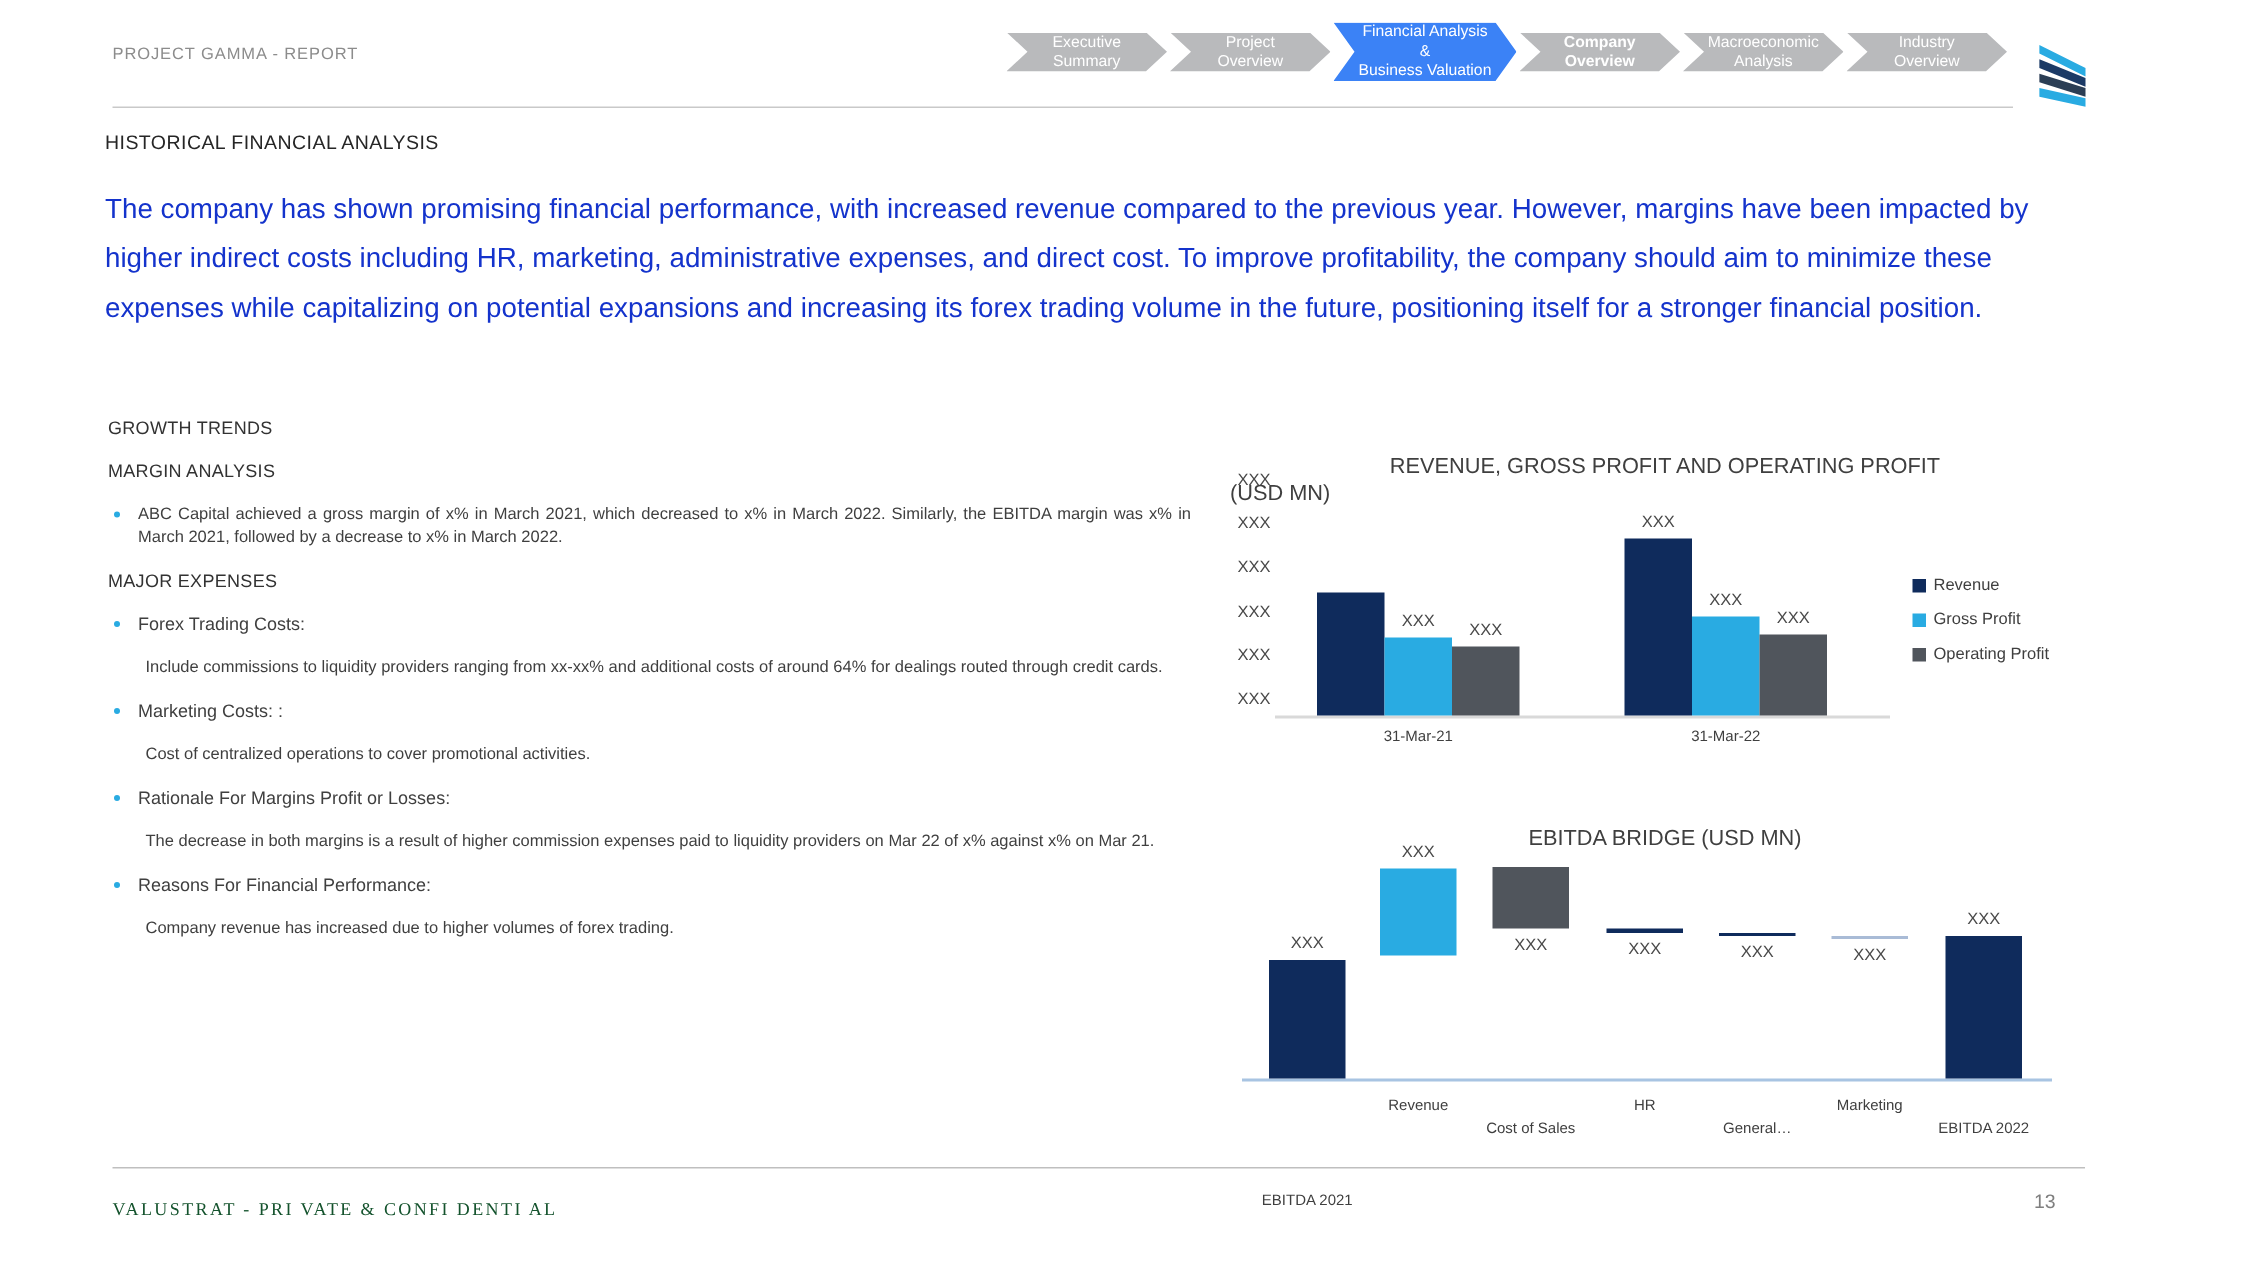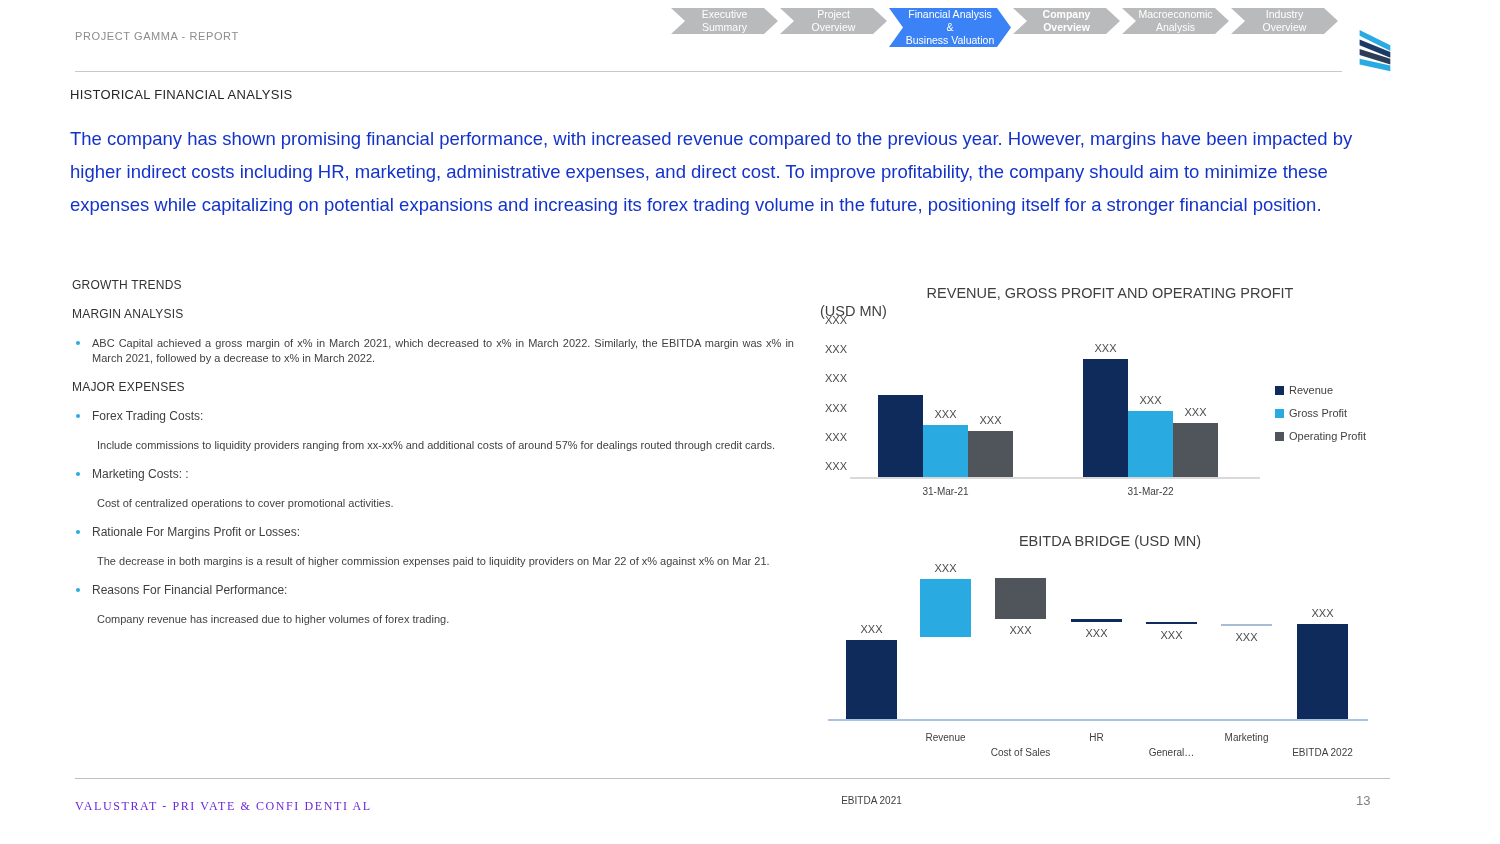--- a/index.html
+++ b/index.html
@@ -8,7 +8,7 @@
 
   
   .report-label{position:absolute;left:75px;top:30px;font-size:11px;color:#8c8c8c;letter-spacing:.6px;}
-  .process-nav{position:absolute;left:671px;top:8px;height:53px;display:flex;align-items:flex-start;}
+  .process-nav{position:absolute;left:671px;top:8px;height:53px;display:flex;align-items:center;}
   .chev{background:#b9babc;color:#fff;width:107px;margin-right:2px;
         clip-path:polygon(0 0,calc(100% - 14px) 0,100% 50%,calc(100% - 14px) 100%,0 100%,14px 50%);
         display:flex;flex-direction:column;justify-content:center;align-items:center;

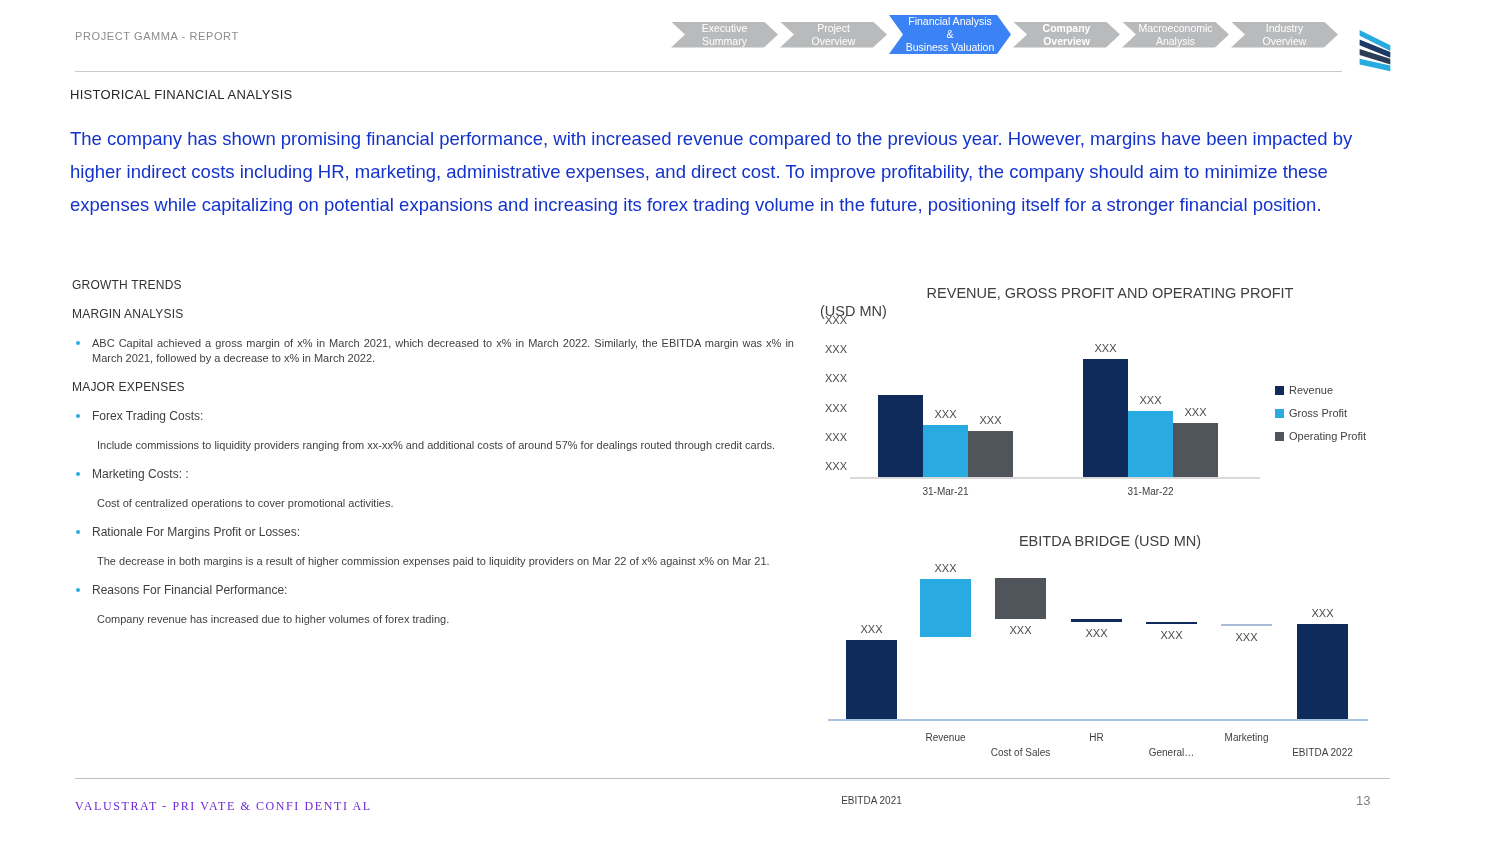--- a/index.html
+++ b/index.html
@@ -35,7 +35,7 @@
   .chart-box{position:absolute;width:580px;}
   .chart1{left:820px;top:282px;height:240px;}
   .chart2{left:820px;top:530px;height:245px;}
-  .c-title{margin-top:2px;text-align:center;font-size:14.5px;line-height:18px;color:#3f3f3f;}
+  .c-title{margin-top:20px;text-align:center;font-size:14.5px;line-height:18px;color:#3f3f3f;}
   .c-subtitle{text-align:left;font-size:14.5px;line-height:18px;color:#3f3f3f;}
   .c1-plot,.c2-plot{position:absolute;left:0;top:0;width:100%;height:100%;}
   .ylab{position:absolute;width:30px;font-size:11px;color:#4a4a4a;}

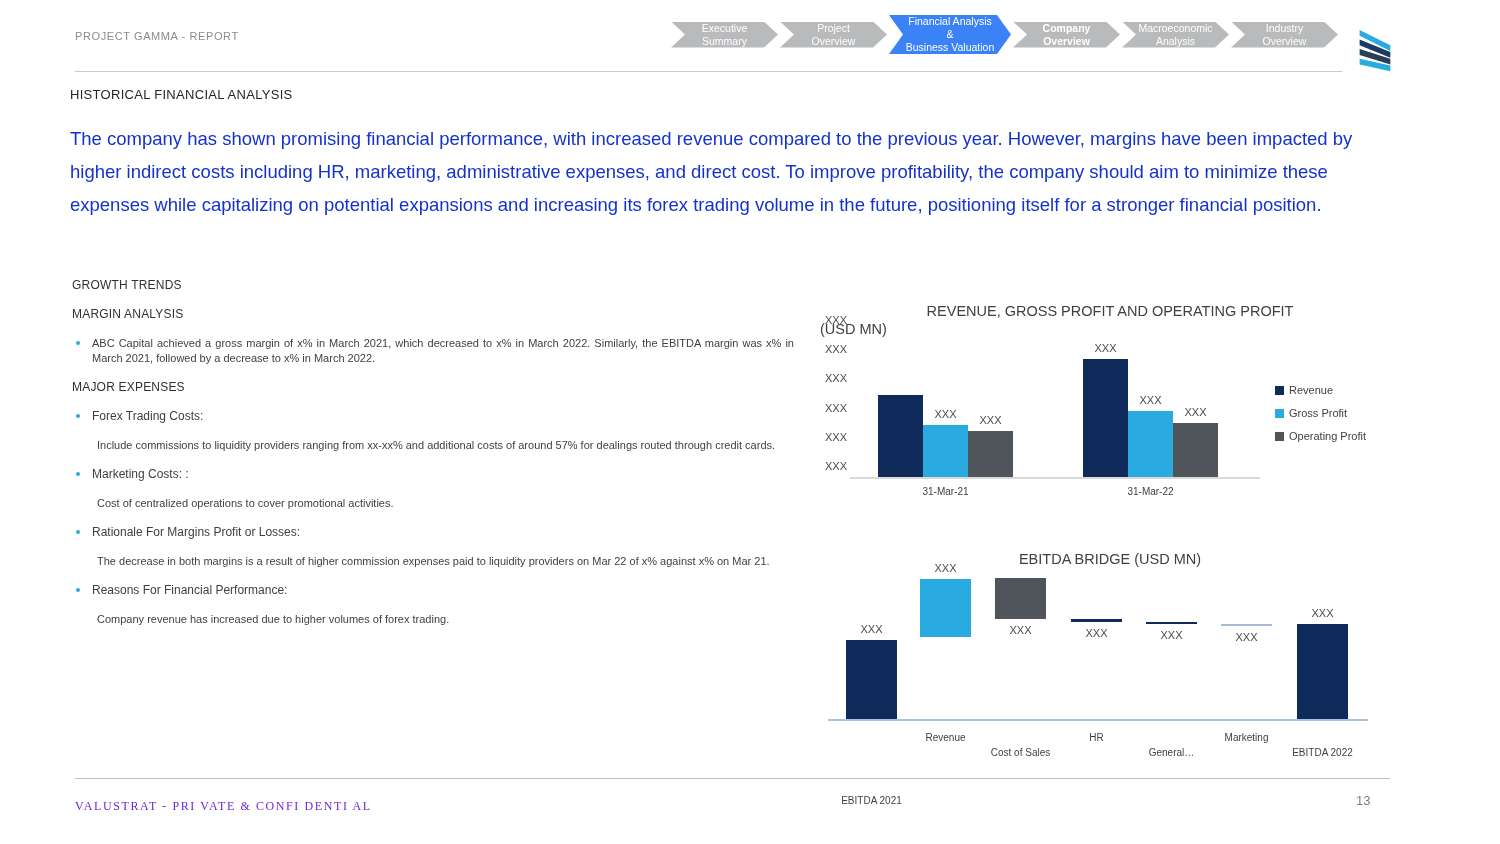--- a/index.html
+++ b/index.html
@@ -115,7 +115,7 @@
         <div class="dot"></div>
         <div class="bullet-text">Forex Trading Costs:</div>
       </div>
-      <div class="item-body">Include commissions to liquidity providers ranging from xx-xx% and additional costs of around 57% for dealings routed through credit cards.</div>
+      <div class="item-body">Include commissions to liquidity providers ranging from xx-xx% and additional costs of around 64% for dealings routed through credit cards.</div>
       <div class="bullet-row title-row">
         <div class="dot"></div>
         <div class="bullet-text">Marketing Costs: :</div>

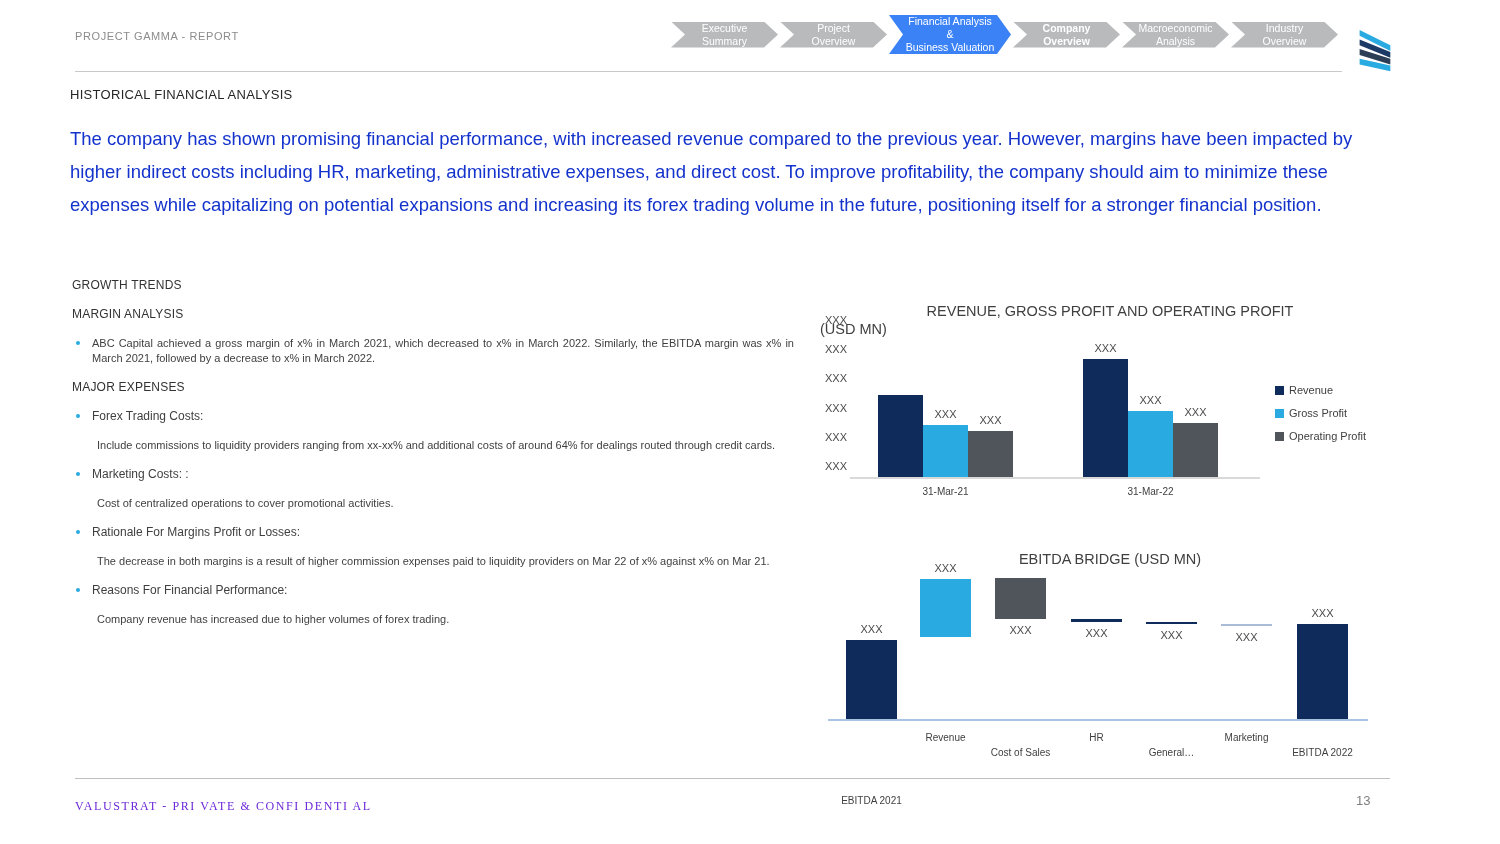--- a/index.html
+++ b/index.html
@@ -52,7 +52,7 @@
   
   .footer-rule{position:absolute;left:75px;top:778px;width:1315px;height:1px;background:#bfbfbf;}
   .confidential{position:absolute;left:75px;top:799px;font-family:"Liberation Serif",serif;
-                font-size:12px;letter-spacing:1.6px;color:#6d28d9;}
+                font-size:12px;letter-spacing:1.6px;color:#14532d;}
   .page-num{position:absolute;left:1356px;top:793px;font-size:13px;color:#7f7f7f;}
 </style>
 </head>

